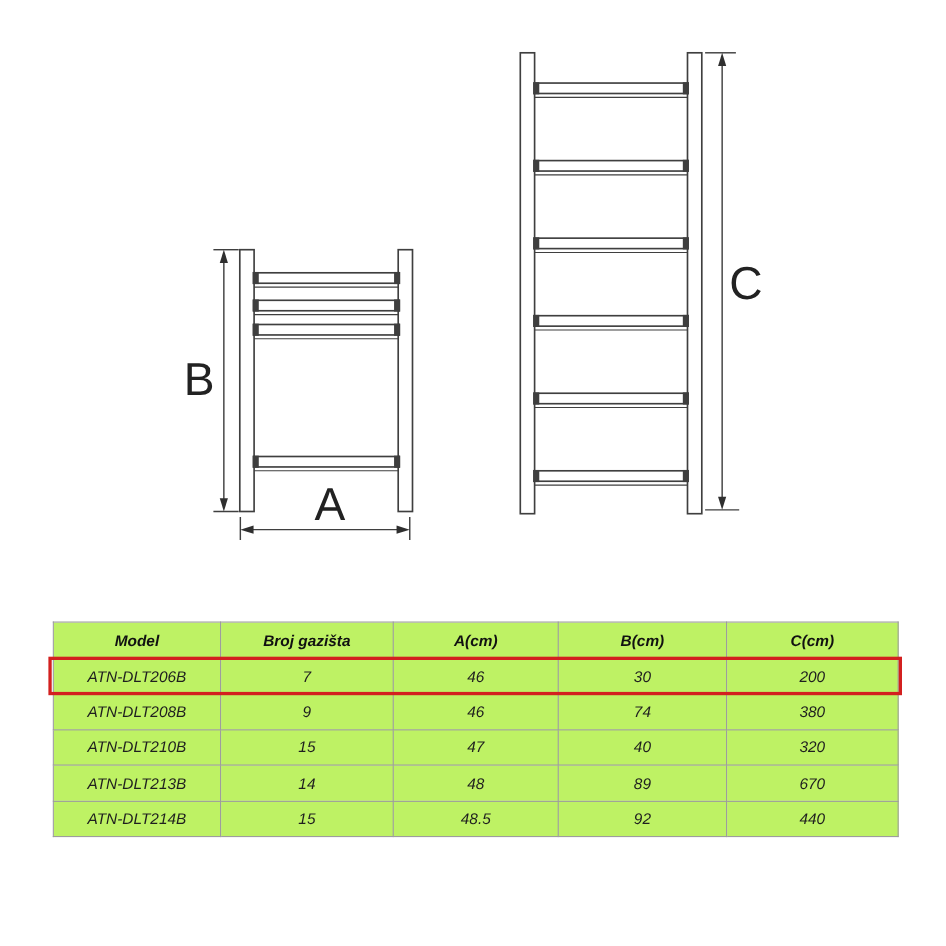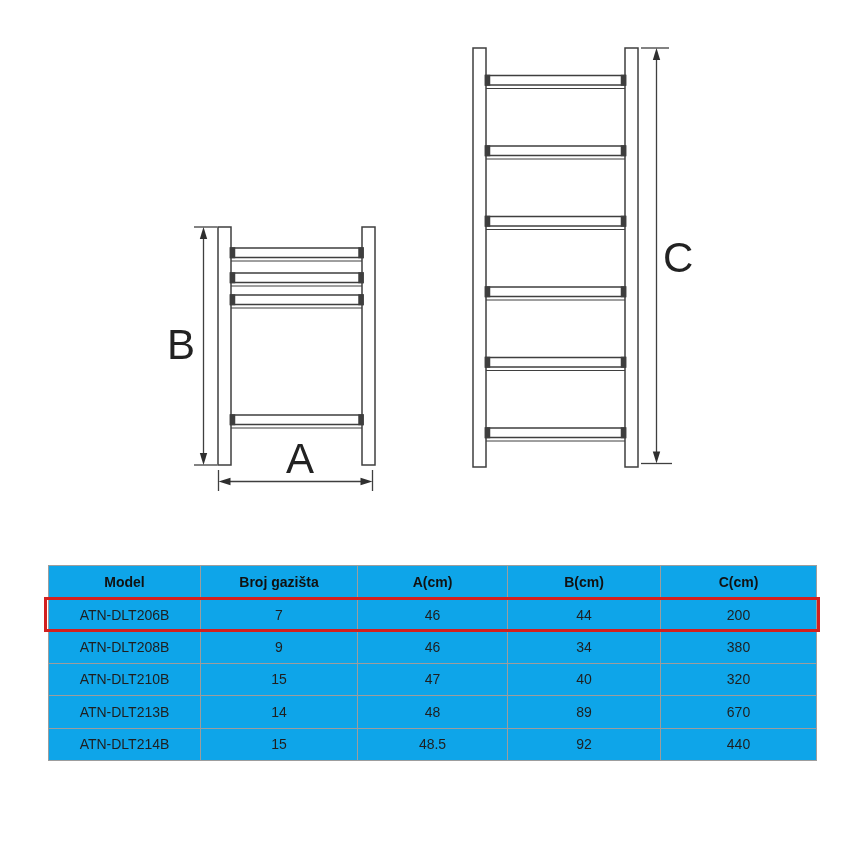--- a/index.html
+++ b/index.html
@@ -44,7 +44,8 @@
     padding: 0;
     font-size: 14px;
     color: #1f1f1f;
-    background: #0ea5e9;
+    background: #bef264;
+    font-style: italic;
   }
   table.spec th {
     font-weight: bold;

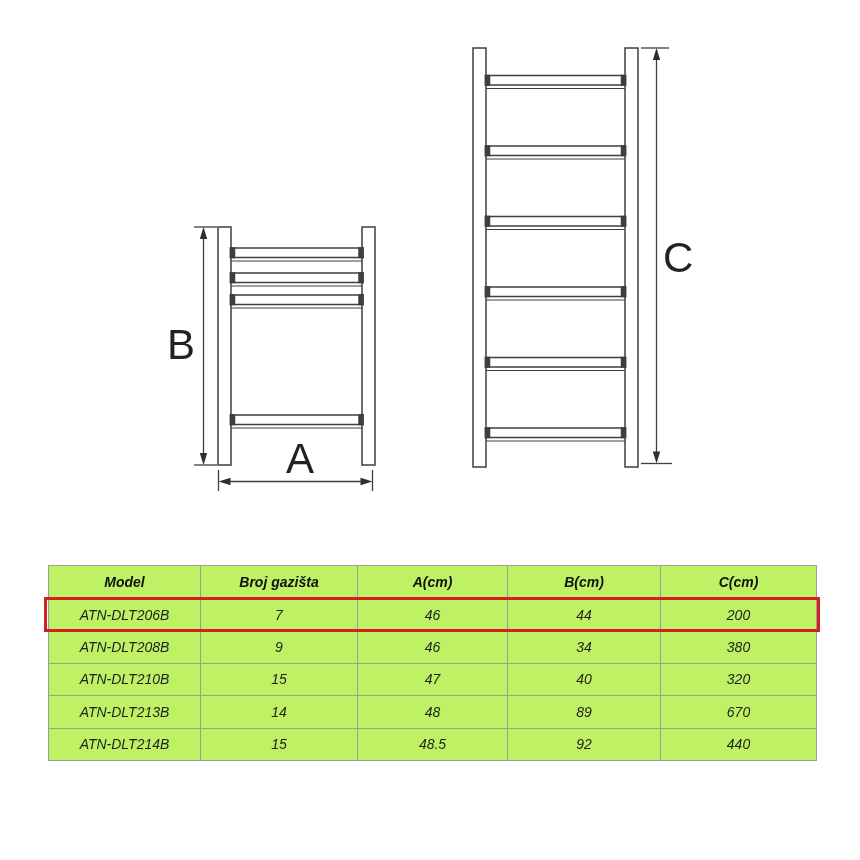--- a/index.html
+++ b/index.html
@@ -189,7 +189,7 @@
           <td>ATN-DLT206B</td>
           <td>7</td>
           <td>46</td>
-          <td>44</td>
+          <td>30</td>
           <td>200</td>
         </tr>
         <tr>

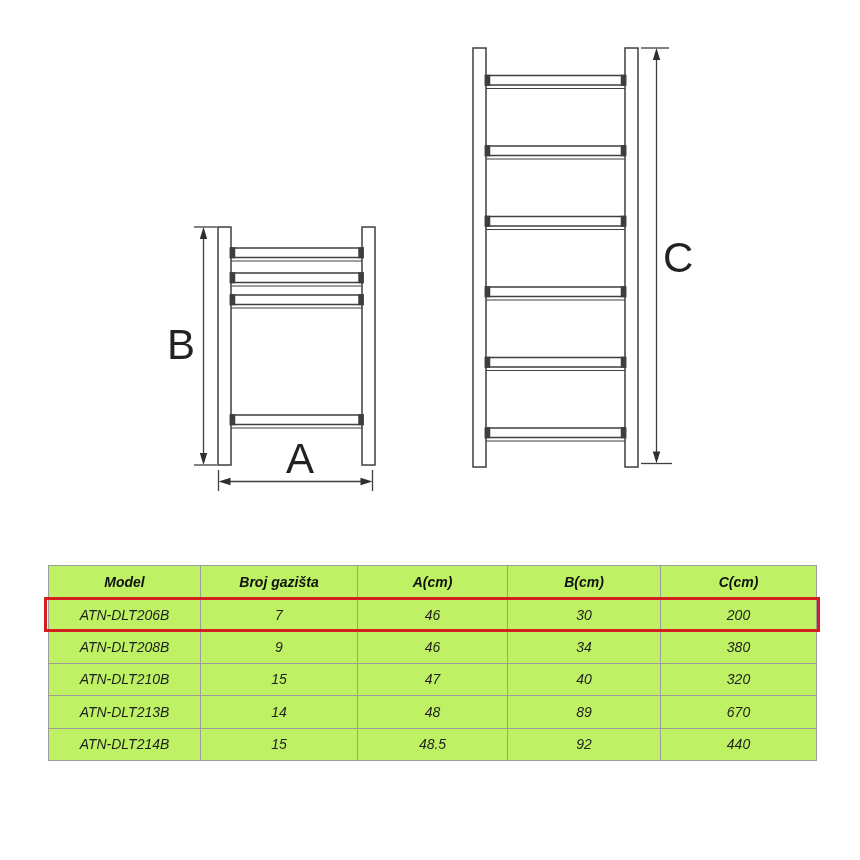--- a/index.html
+++ b/index.html
@@ -196,7 +196,7 @@
           <td>ATN-DLT208B</td>
           <td>9</td>
           <td>46</td>
-          <td>34</td>
+          <td>74</td>
           <td>380</td>
         </tr>
         <tr>

